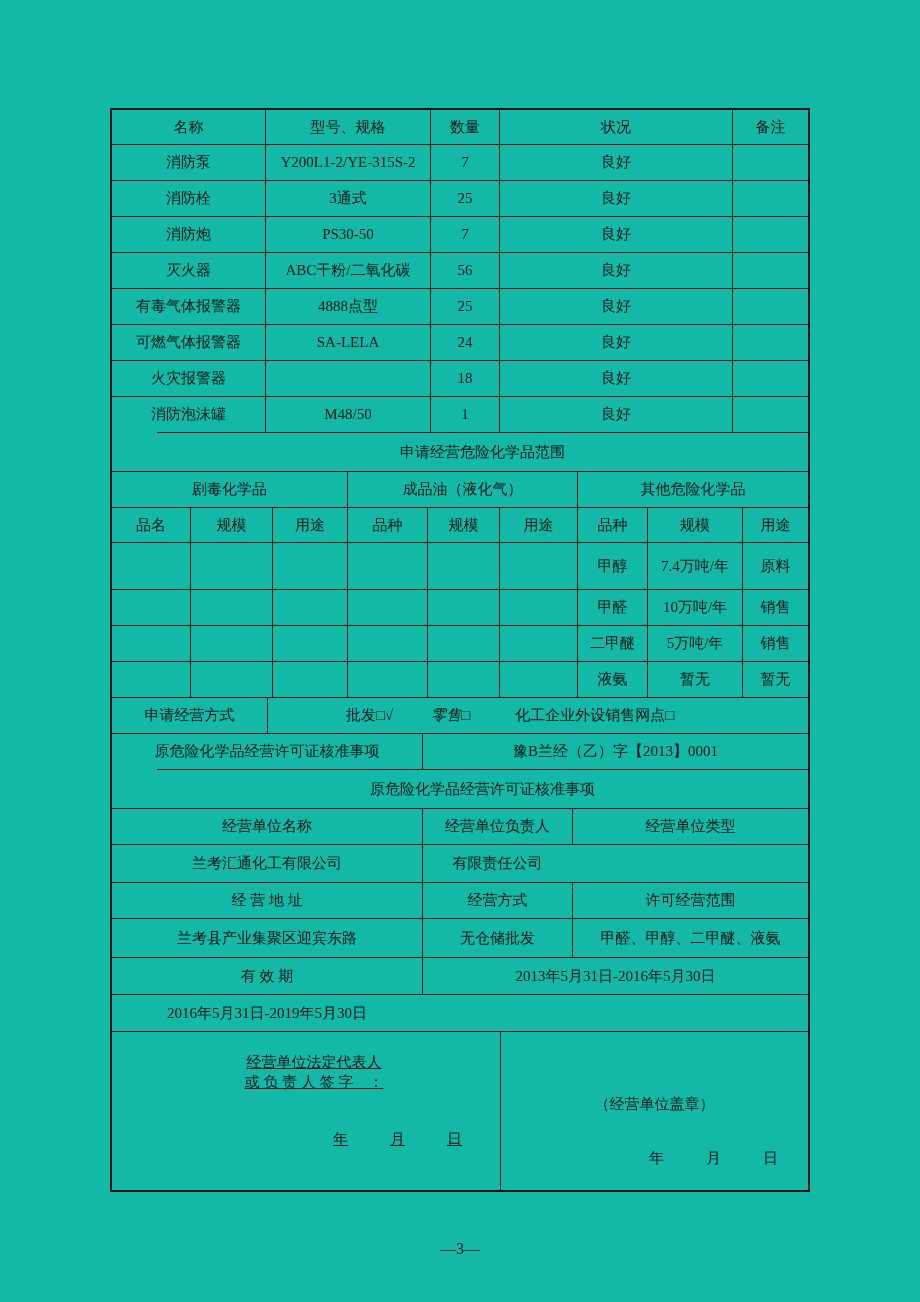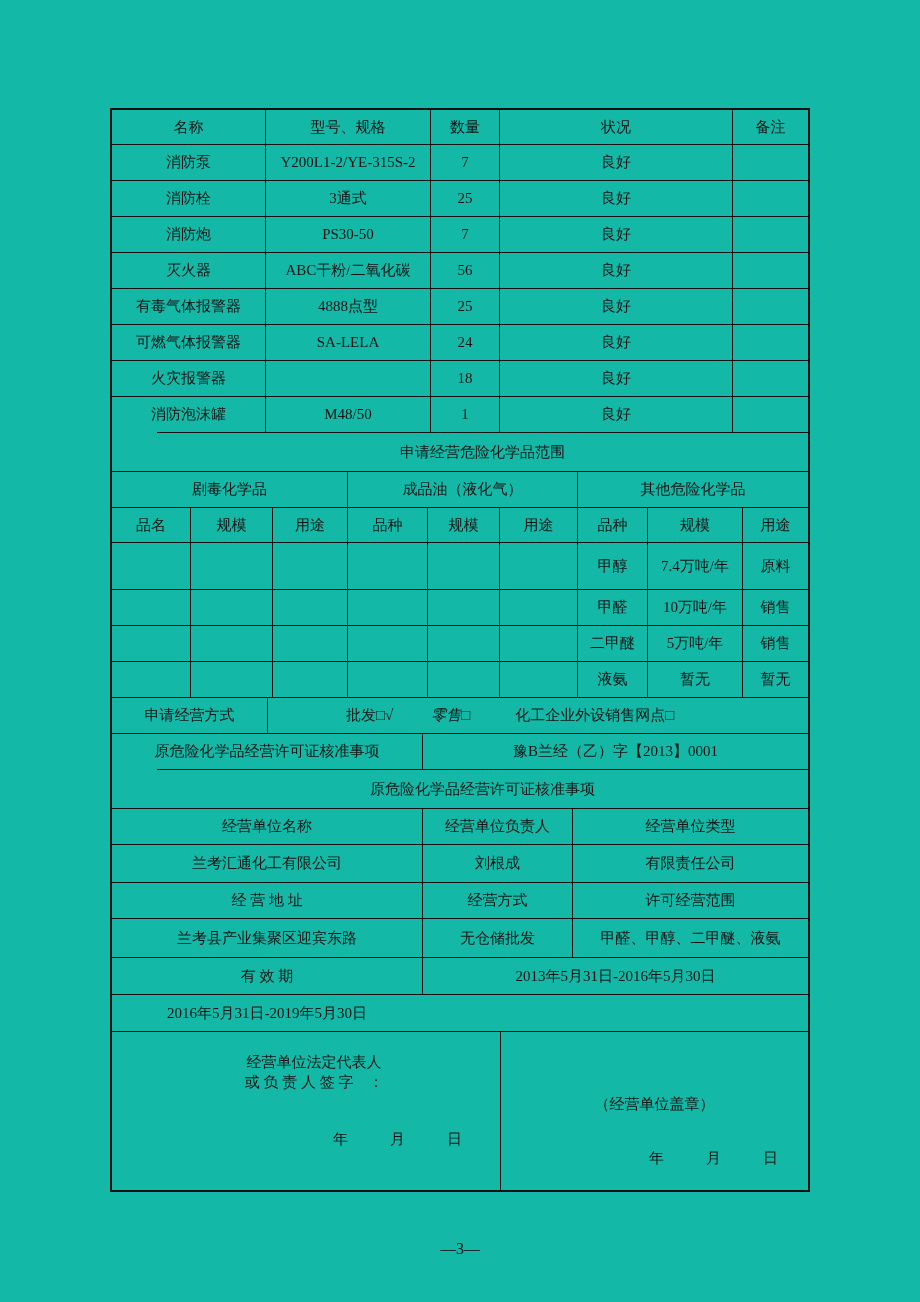--- a/index.html
+++ b/index.html
@@ -211,7 +211,6 @@
     </div>
     <div class="row r-unit h37">
       <div>兰考汇通化工有限公司</div>
-      <div>刘根成</div>
       <div>有限责任公司</div>
     </div>
     <div class="row r-unit h35">

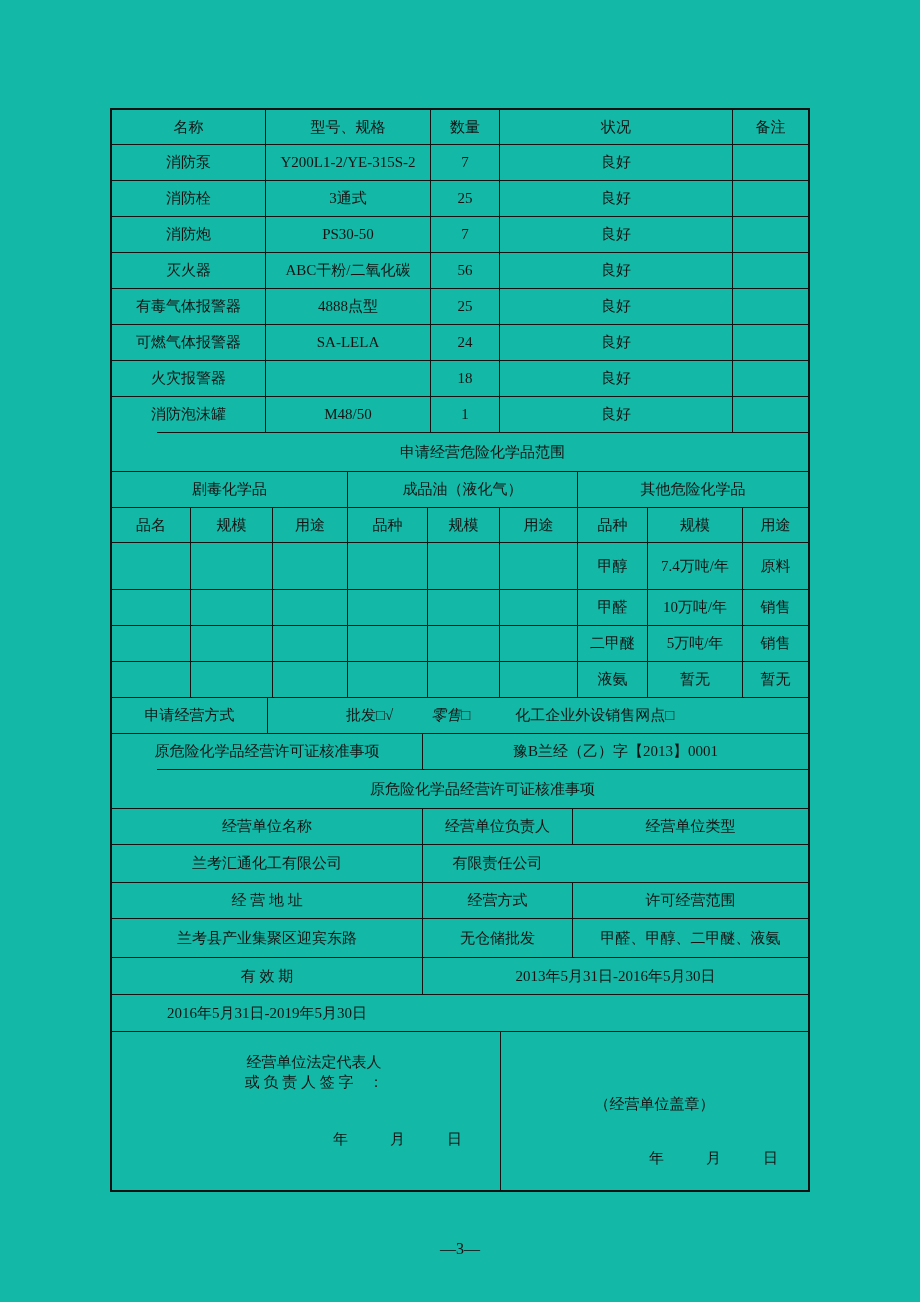--- a/index.html
+++ b/index.html
@@ -39,7 +39,7 @@
   .sign-cell{
     flex-direction:column;align-items:flex-start;
     justify-content:flex-start !important;
-    padding:20px 0 0 16px !important;text-align:left !important;
+    padding:20px 0 0 16px !important;text-align:left !important;text-decoration:underline;
   }
   .sign-cell-r{
     flex-direction:column;align-items:center !important;

